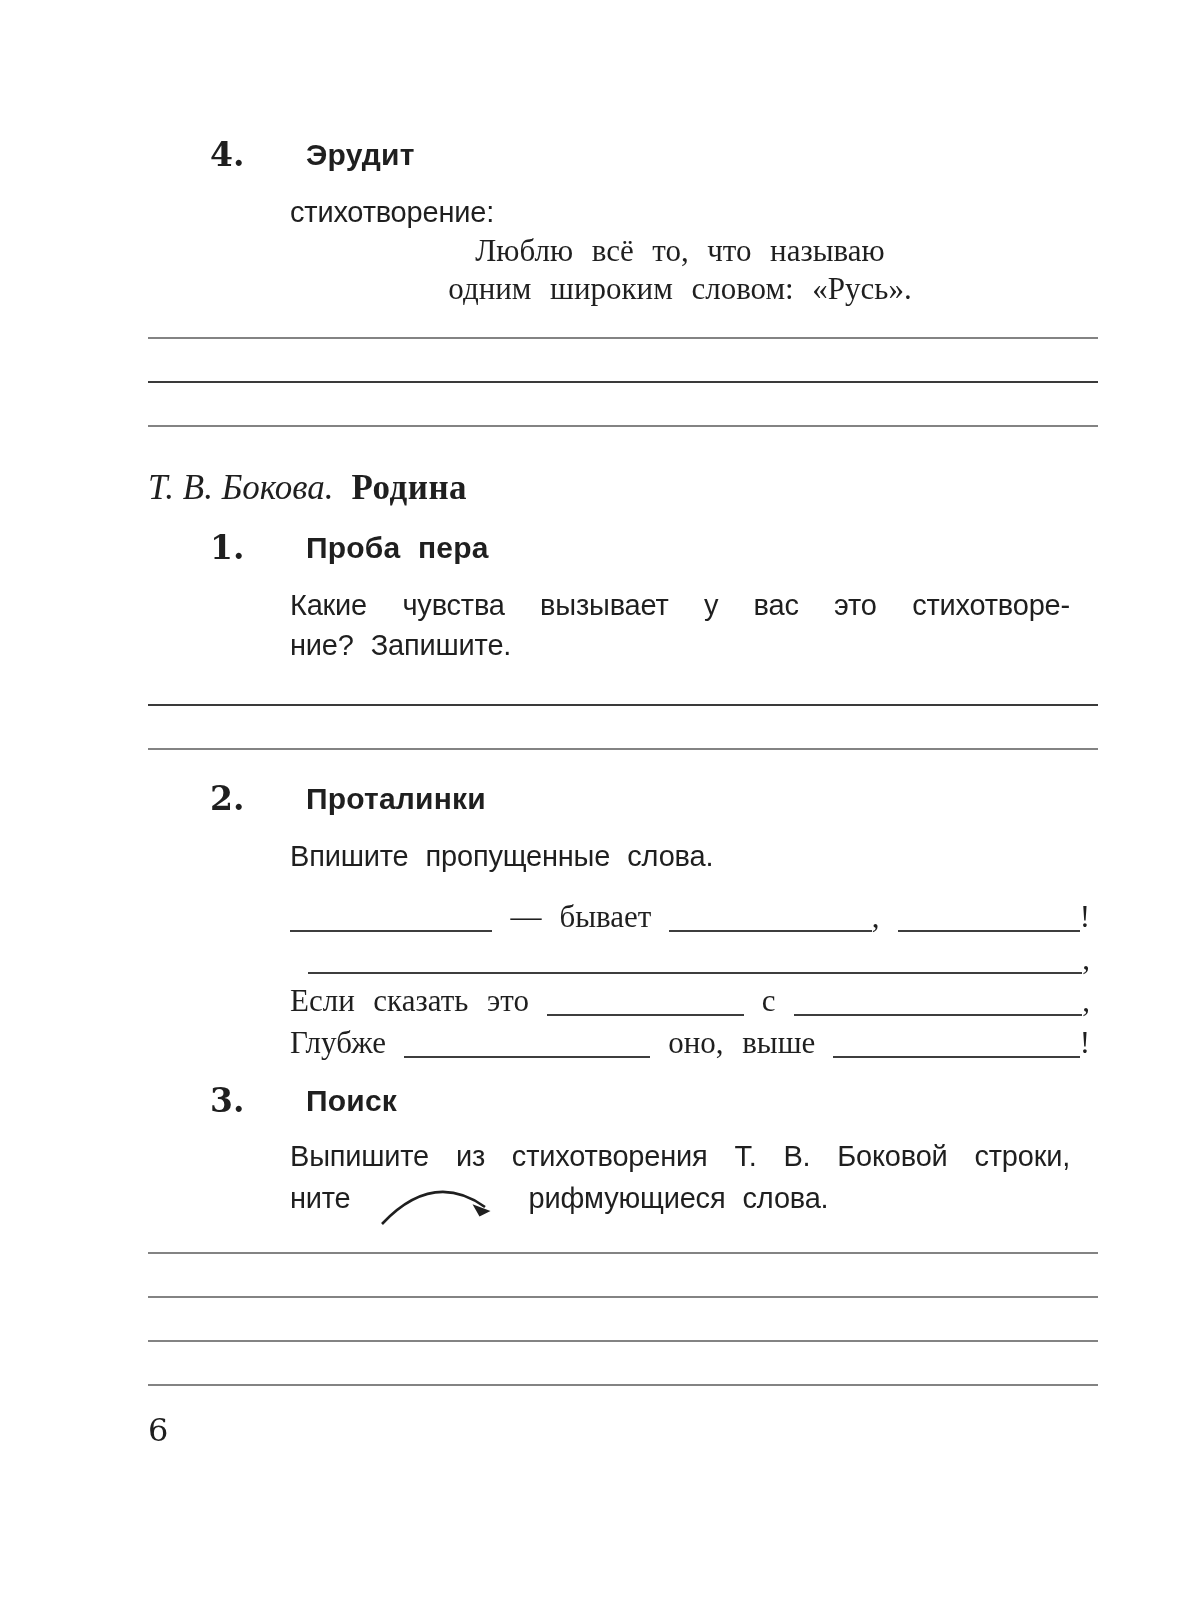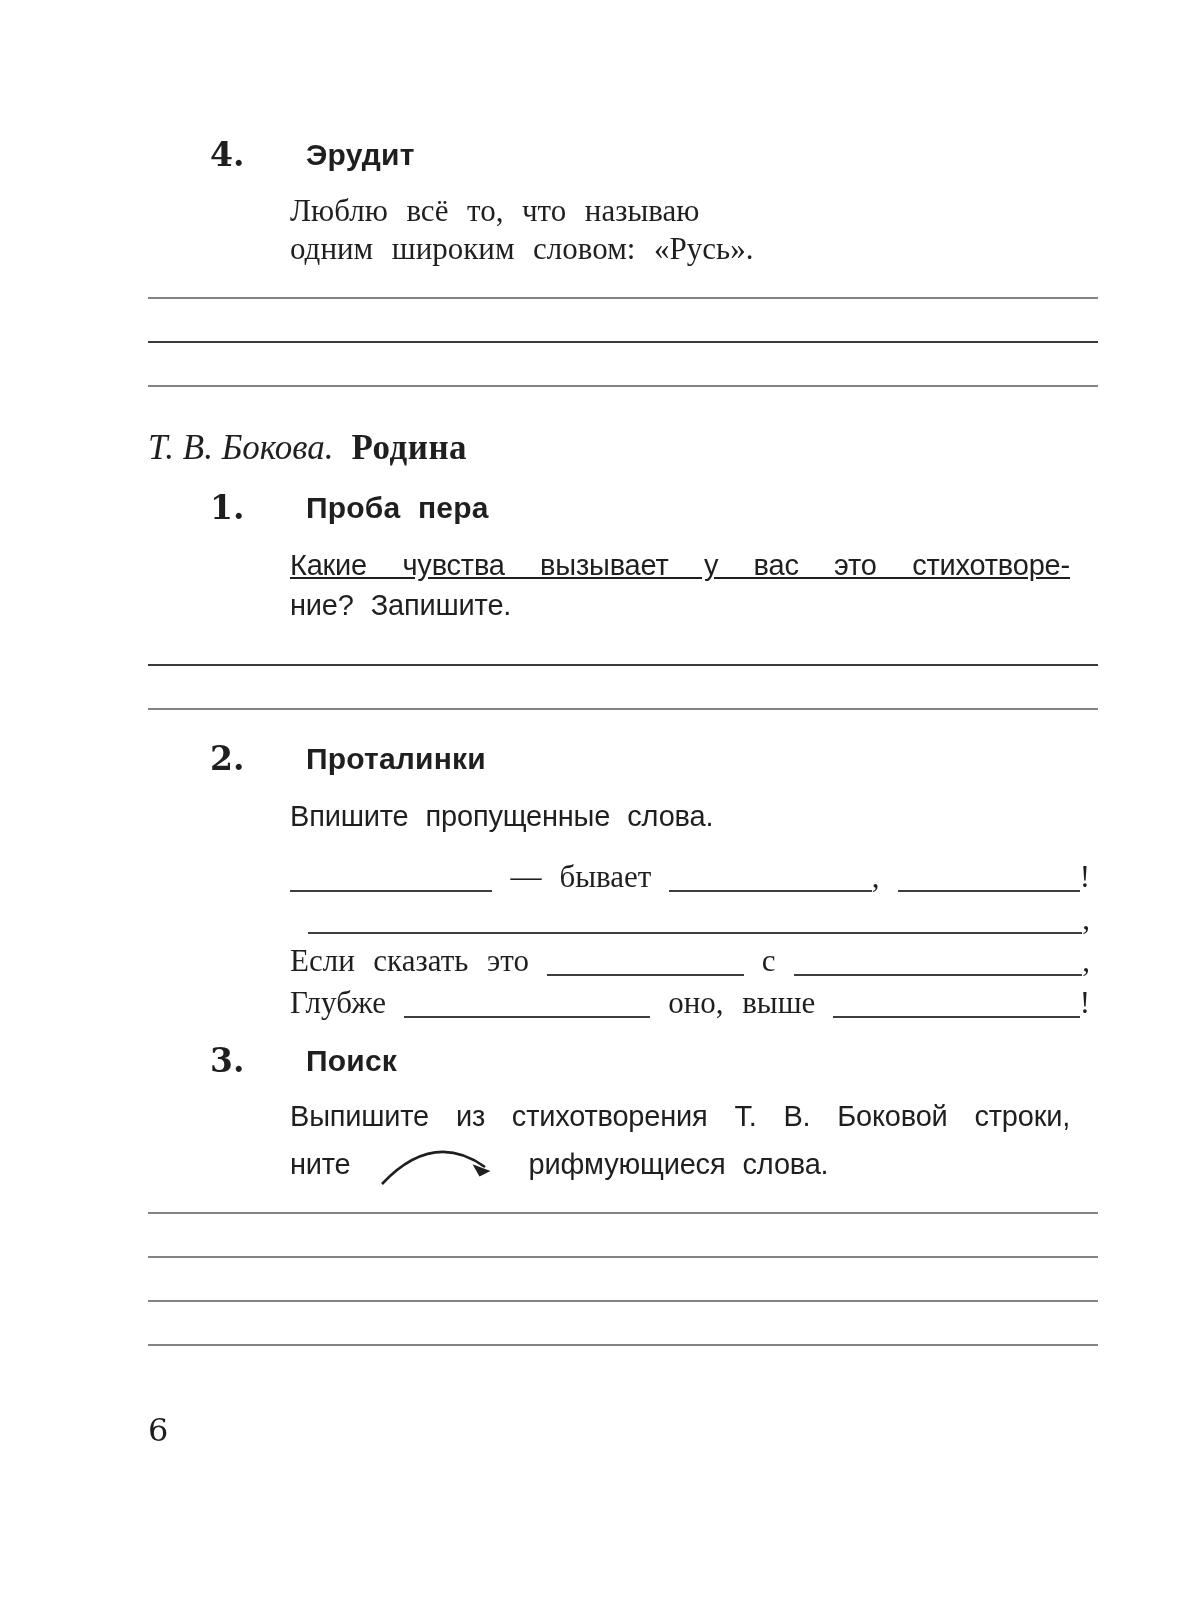--- a/index.html
+++ b/index.html
@@ -63,6 +63,7 @@
       <div class="num">4.</div>
       <div class="txt">
         <h2 class="sec-title">Эрудит</h2>
+        <p class="sans">стихотворение:</p>
         <div class="quote">
           <p class="serif">Люблю всё то, что называю</p>
           <p class="serif">одним широким словом: «Русь».</p>

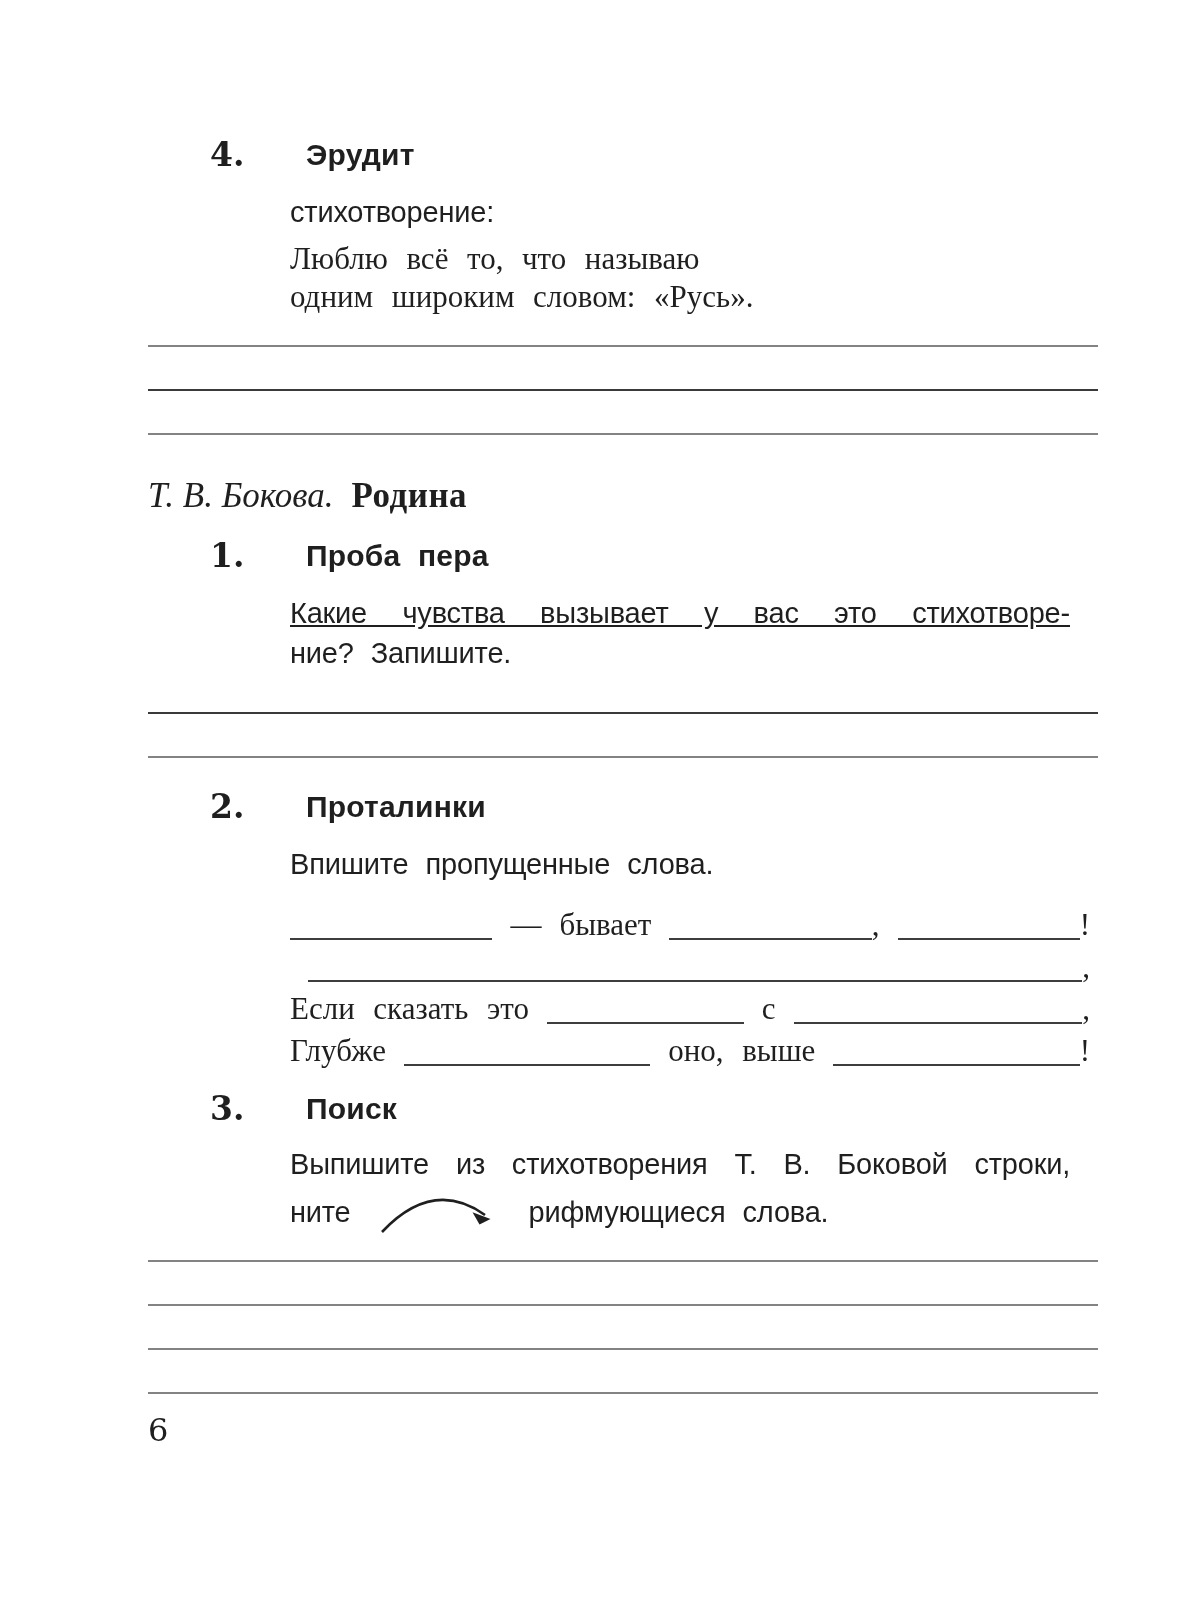--- a/index.html
+++ b/index.html
@@ -26,7 +26,7 @@
   
   .s4{margin-top:134px;}
   .s4 .body1{margin-top:4px;}
-  .s4 .quote{margin-top:8px;}
+  .s4 .quote{text-align:center;}
   .g1{margin-top:29px;}
   .poem-heading{margin-top:38px;width:-moz-fit-content;width:fit-content;font:35px/46px "Liberation Serif", serif;white-space:nowrap;}
   .poem-heading .author{font-style:italic;margin-right:18px;}

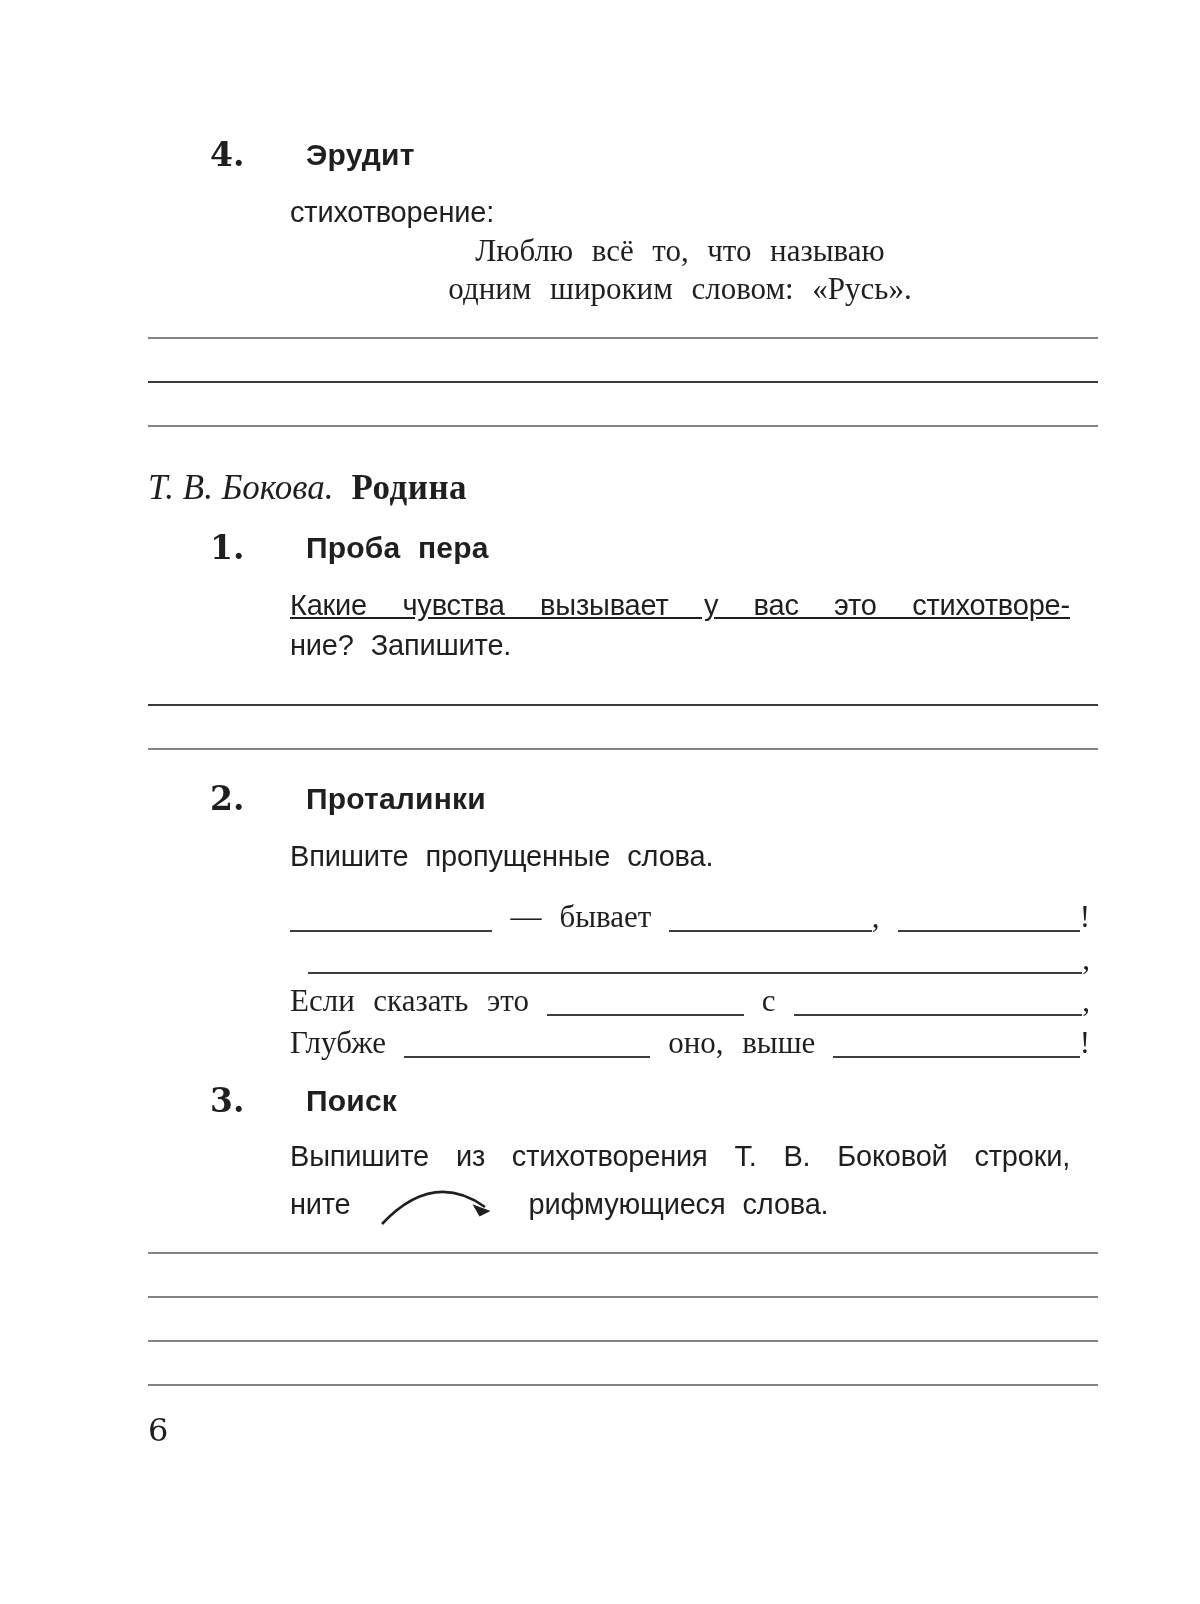--- a/index.html
+++ b/index.html
@@ -32,7 +32,7 @@
   .poem-heading .author{font-style:italic;margin-right:18px;}
   .poem-heading .ptitle{font-weight:700;letter-spacing:.5px;}
   .s1{margin-top:6px;}
-  .s1 .body1{margin-top:1px;text-decoration:underline;}
+  .s1 .body1{margin-top:1px;}
   .g2{margin-top:39px;}
   .s2{margin-top:28px;}
   .s2 .body1{margin-top:2px;}

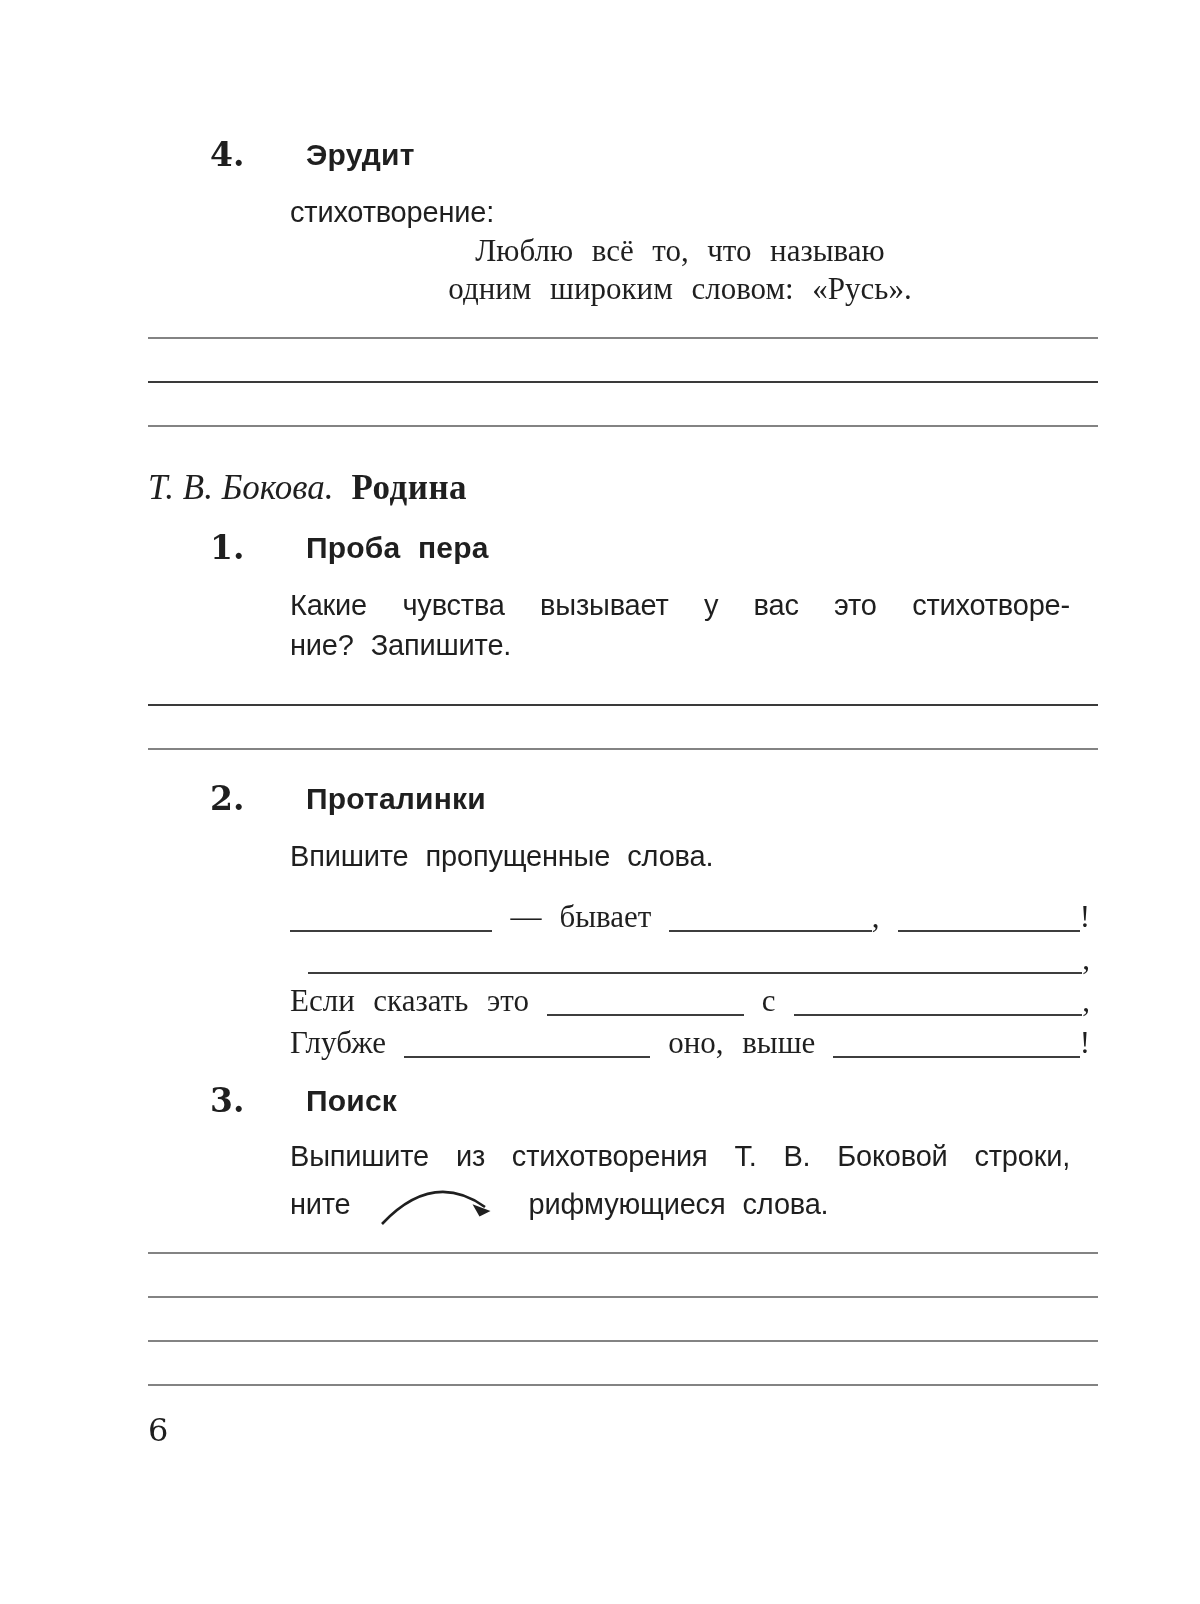--- a/index.html
+++ b/index.html
@@ -48,7 +48,7 @@
   .s3{margin-top:12px;}
   .s3 .sans{line-height:36px;}
   .s3 .body1{margin-top:4px;}
-  .arrow-row{display:flex;align-items:flex-end;height:48px;}
+  .arrow-row{display:flex;align-items:center;height:48px;}
   .arrow-row .arr{align-self:flex-end;margin:0 26px -4px 26px;}
   .g3{margin-top:30px;}
   .pagenum{position:absolute;left:148px;top:1410px;font:32px/40px "DejaVu Serif", serif;color:#1f1f1f;}

